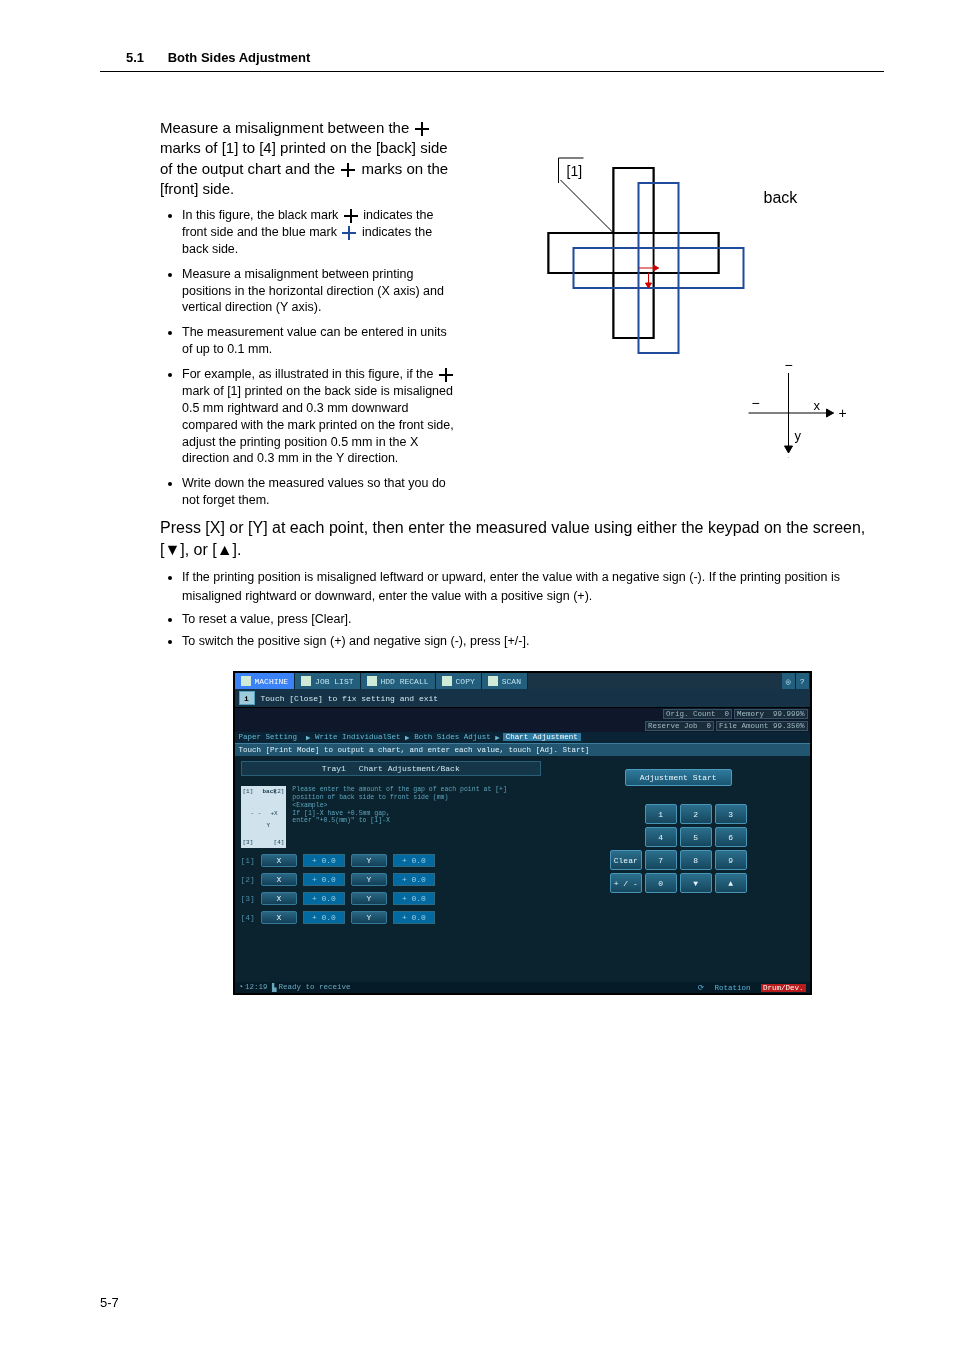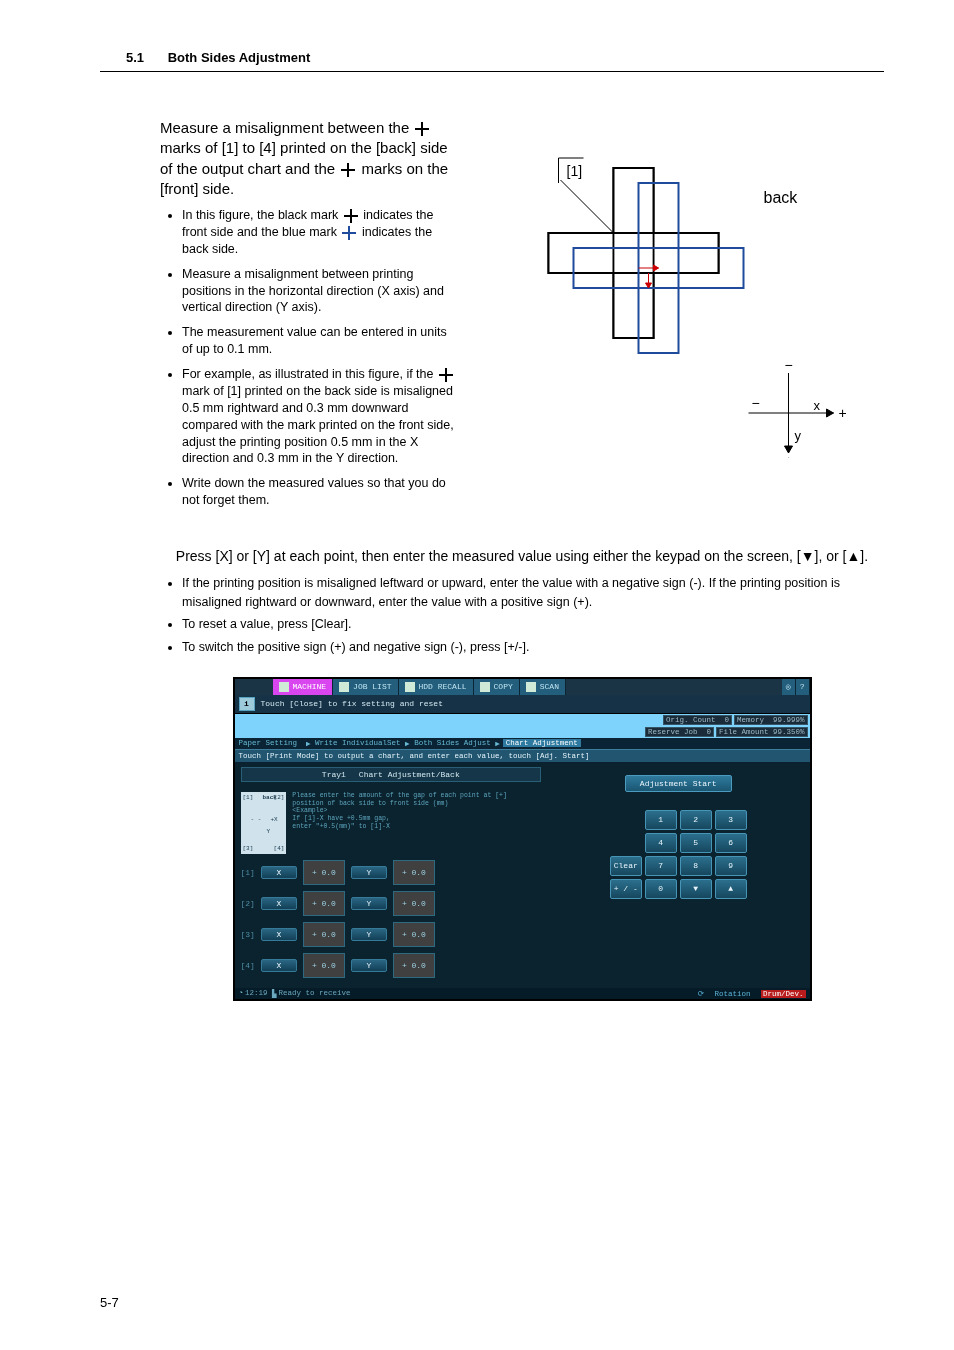--- a/index.html
+++ b/index.html
@@ -85,11 +85,9 @@
     height: 100%;
   }
   .press-line {
-    font-size: 14px;
+    font-size: 16px;
     line-height: 1.35;
-    margin-top: 30px;
     margin-bottom: 8px;
-    text-align: center;
   }
   ul.bullets2 {
     margin: 0 0 20px 0;

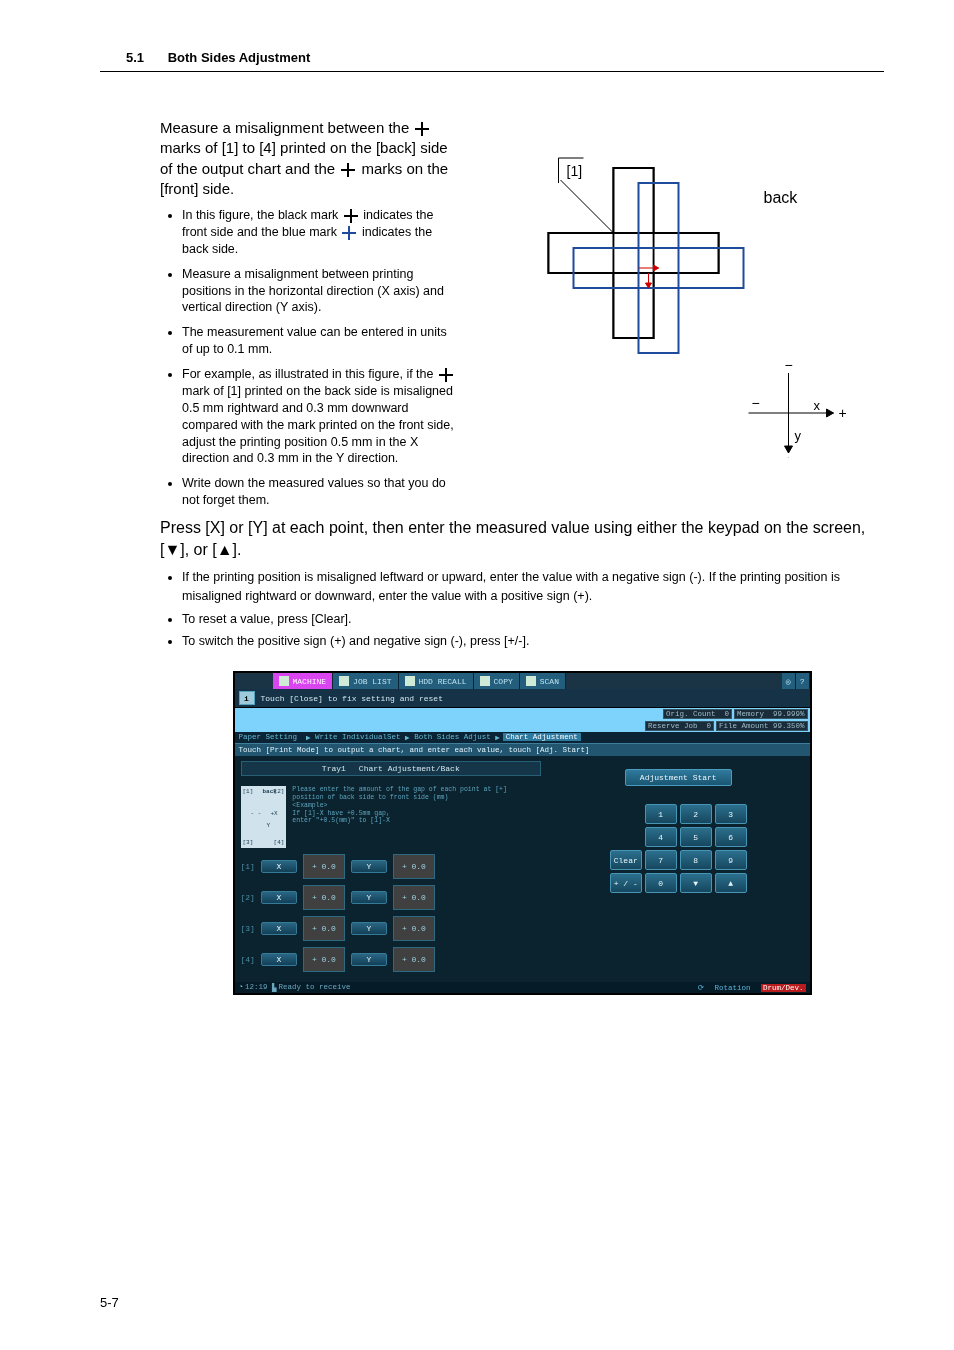--- a/index.html
+++ b/index.html
@@ -125,9 +125,8 @@
     gap: 4px;
   }
   .ss-tab.sel {
-    background: #d946ef;
+    background: #3b82f6;
     color: #fff;
-    margin-left: 38px;
   }
   .ss-tab .ic {
     width: 10px; height:10px; background:#cfead6; display:inline-block;

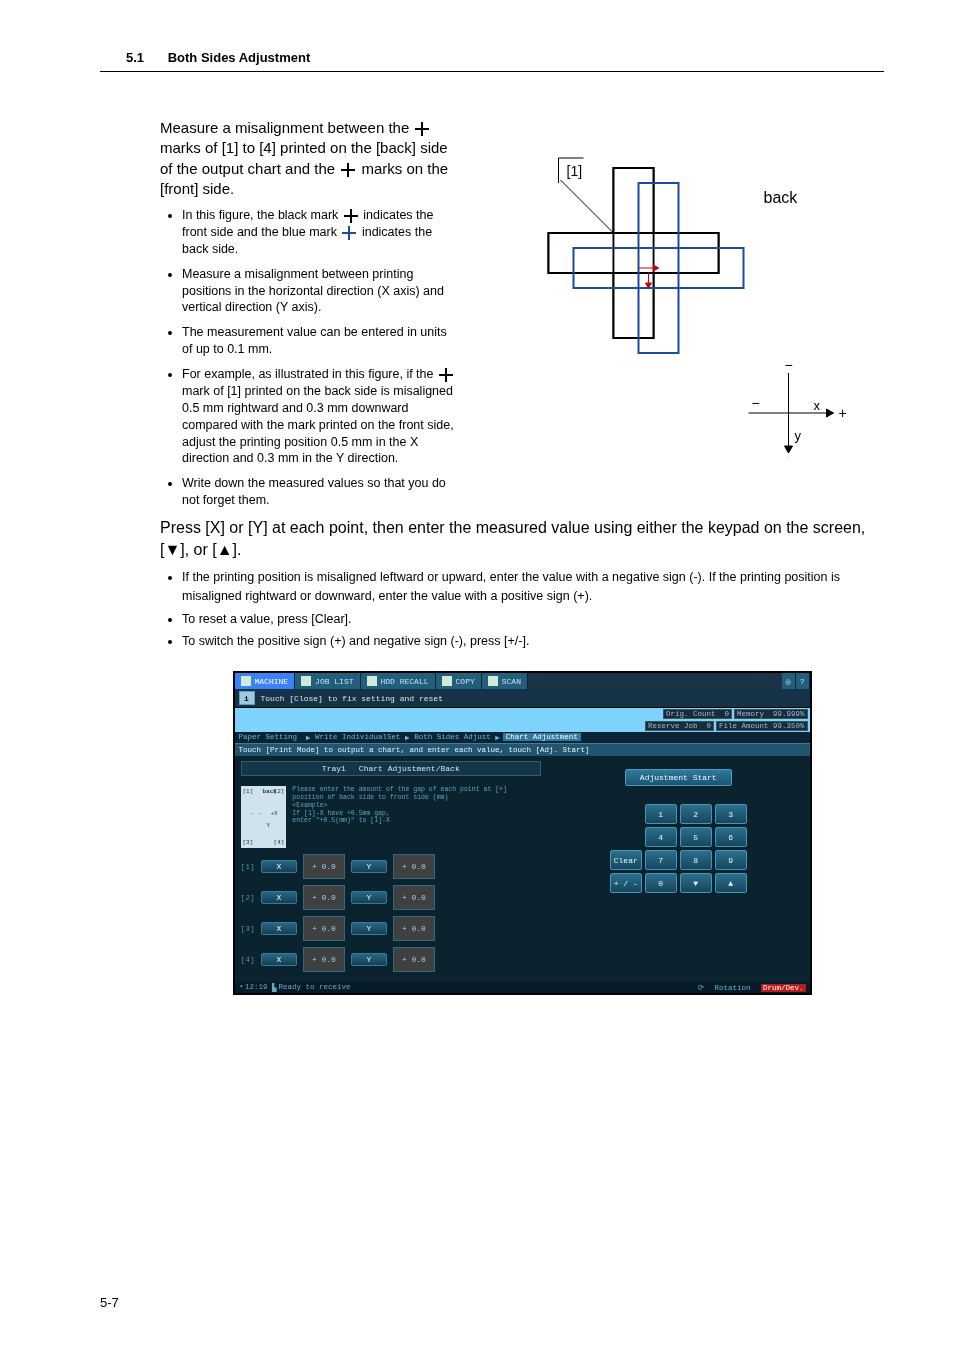--- a/index.html
+++ b/index.html
@@ -421,7 +421,7 @@
       </div>
       <div class="ss-msgrow">
         <span class="ibox">i</span>
-        <span>Touch [Close] to fix setting and reset</span>
+        <span>Touch [Close] to fix setting and exit</span>
       </div>
       <div class="ss-statrow">
         <div style="flex:1"></div>

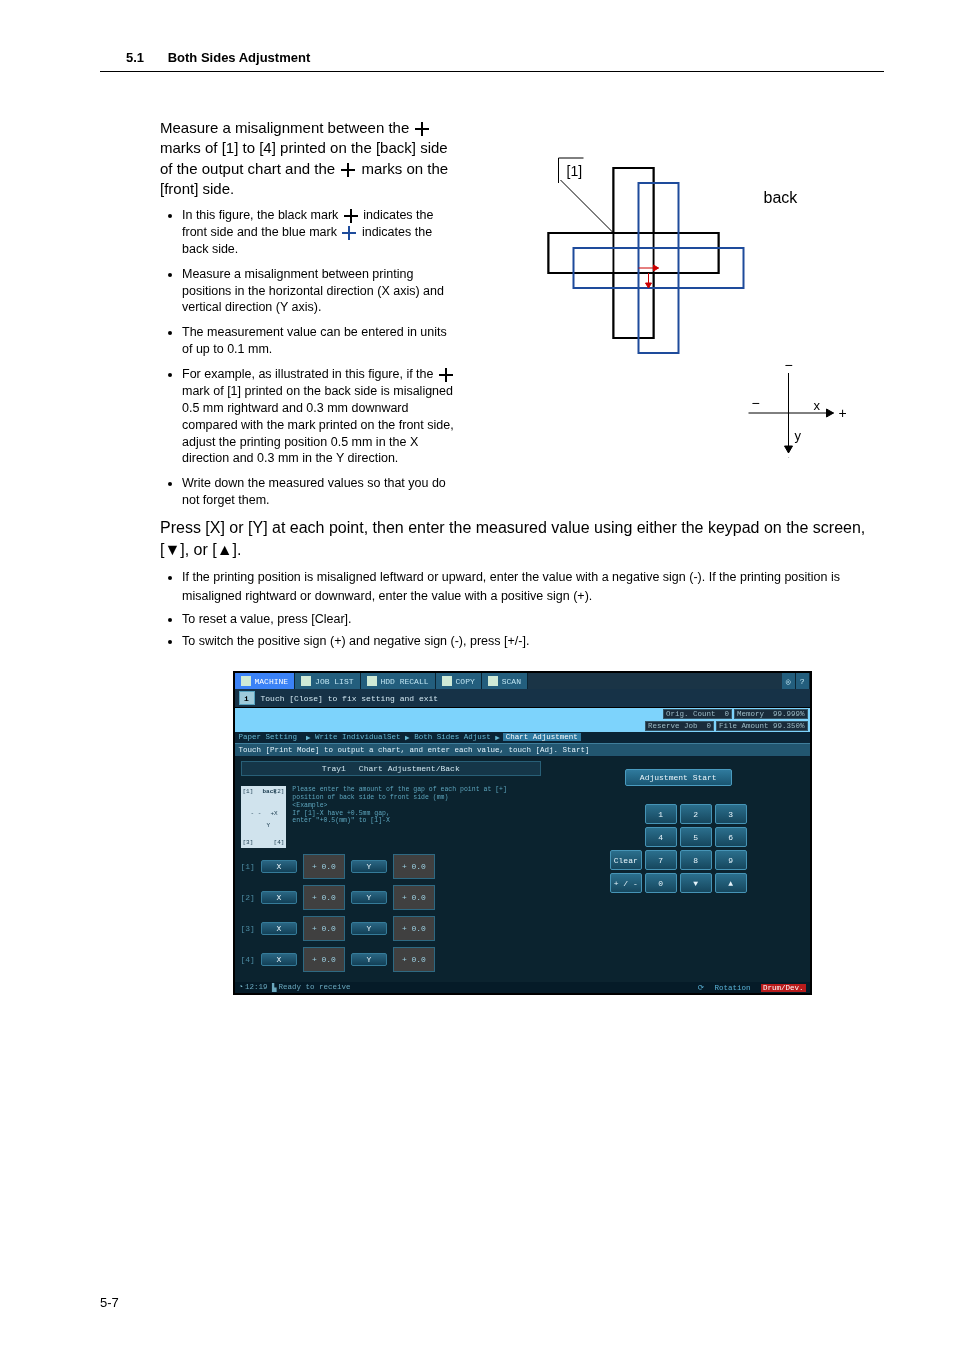--- a/index.html
+++ b/index.html
@@ -149,7 +149,7 @@
   }
   .ss-statrow {
     display:flex;
-    background:#7dd3fc;
+    background:#0f172a;
     color:#9cbac5;
     font-size:7.5px;
     padding:1px 2px;

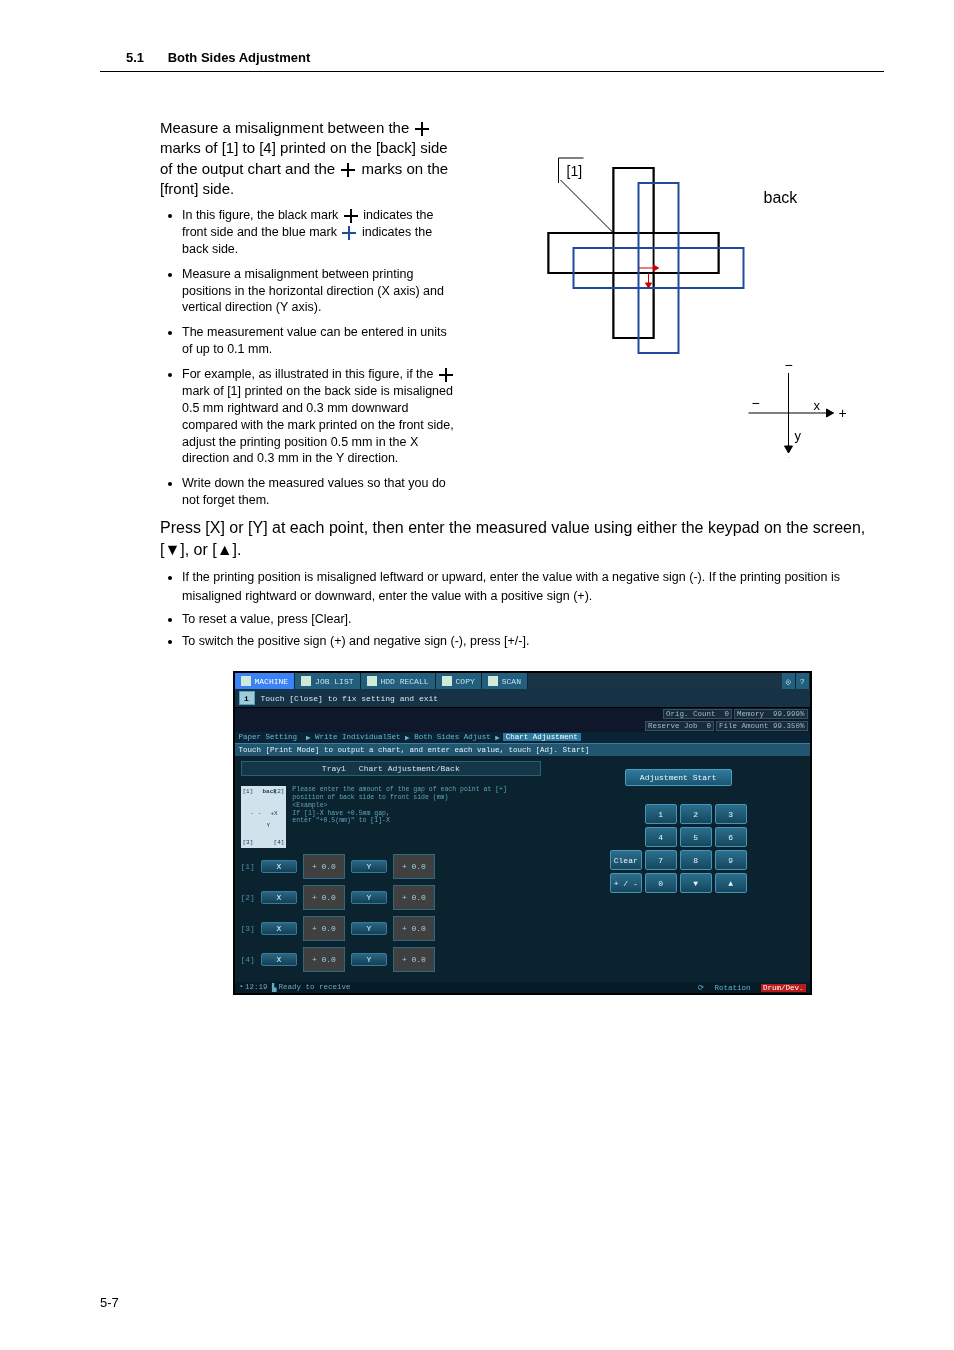--- a/index.html
+++ b/index.html
@@ -237,12 +237,12 @@
     border-radius:2px;
   }
   .ss-val {
-    background:#404040;
+    background:#0369a1;
     border:1px solid #2e6982;
     color:#9cd1e3;
     width:40px;
     text-align:center;
-    padding:7px 0;
+    padding:1px 0;
   }
   .ss-adjstart {
     background:linear-gradient(#2f7a9d,#1a5672);

